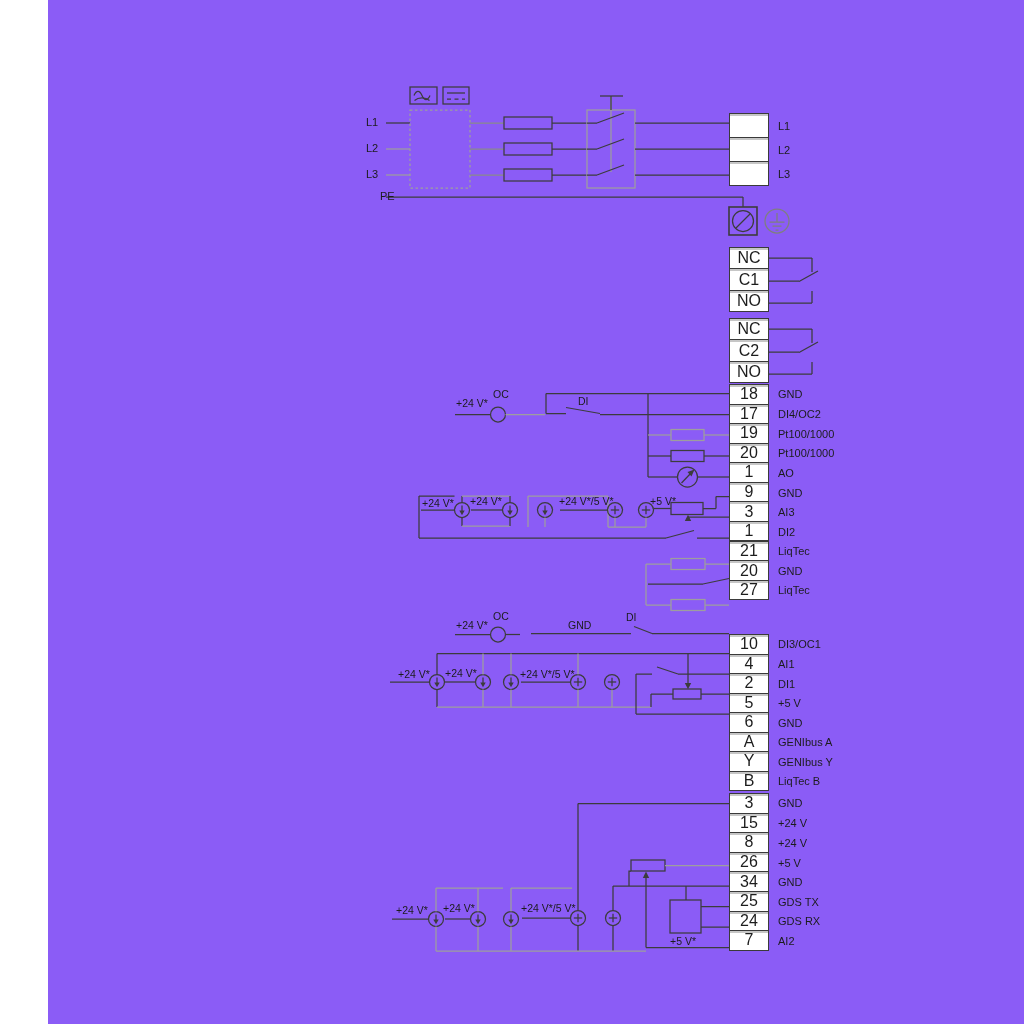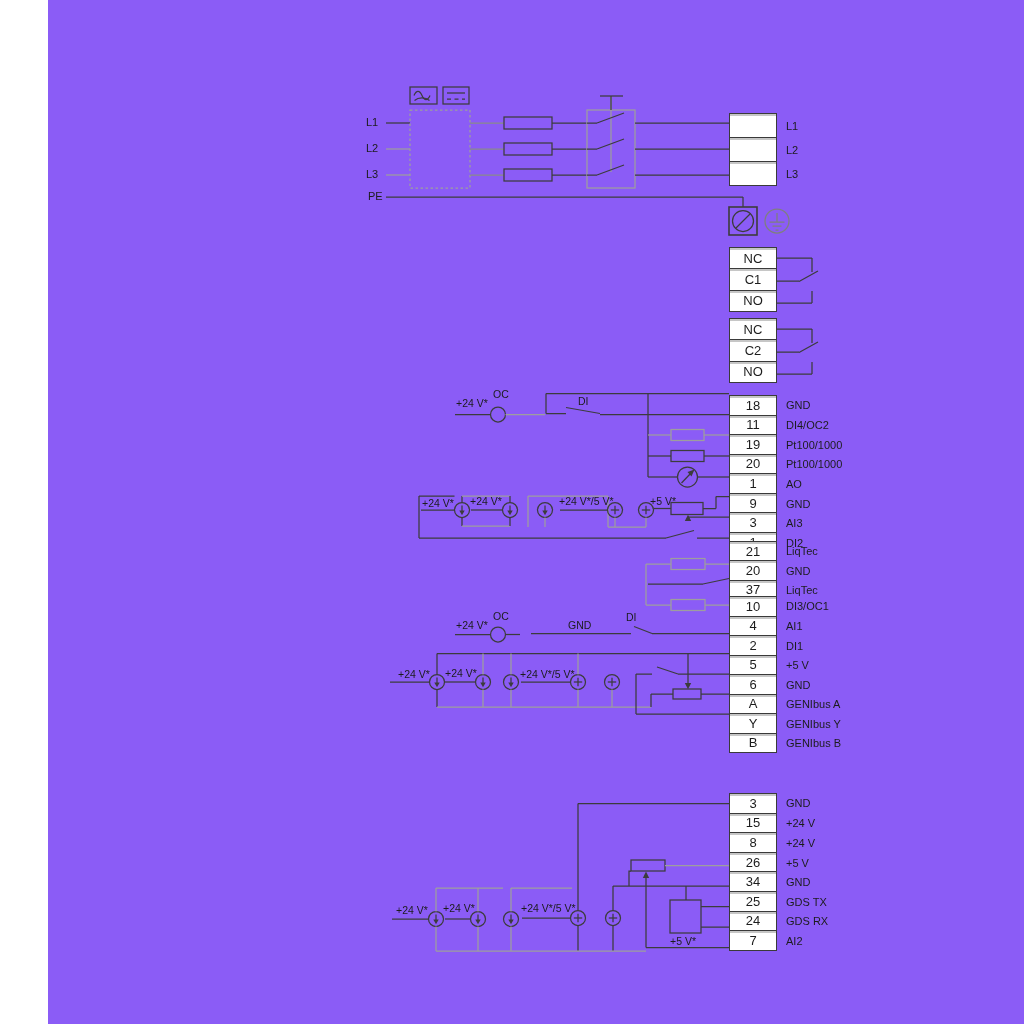--- a/index.html
+++ b/index.html
@@ -202,7 +202,7 @@
 <span class="lbl" style="left:318px;top:117px">L1</span>
 <span class="lbl" style="left:318px;top:143px">L2</span>
 <span class="lbl" style="left:318px;top:169px">L3</span>
-<span class="lbl" style="left:320px;top:191px">PE</span>
+<span class="lbl" style="left:332px;top:191px">PE</span>
 
 <div class="tblock" style="top:113px;--h:25px">
   <div class="trow">

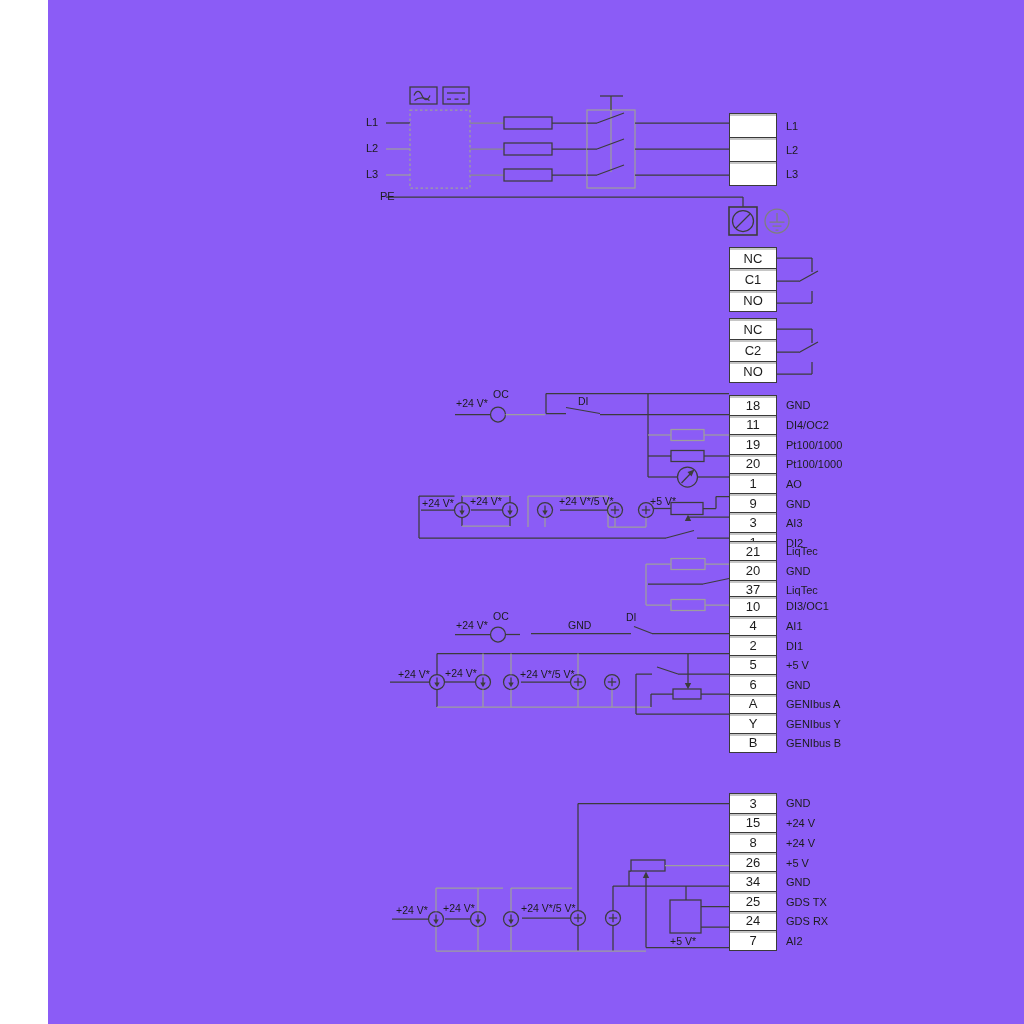--- a/index.html
+++ b/index.html
@@ -10,10 +10,10 @@
   .lbl.small{font-size:10.5px;}
   .tblock{position:absolute;left:681px;--h:20.5px;}
   .trow{display:flex;align-items:center;}
-  .tnum{width:48px;height:var(--h);box-sizing:border-box;border:1px solid #3a3a3a;
+  .tnum{width:40px;height:var(--h);box-sizing:border-box;border:1px solid #3a3a3a;
         box-shadow:inset 0 2px 0 #c6c6c6;margin-top:-1px;background:#fff;
         display:flex;align-items:center;justify-content:center;
-        font-size:13px;color:#1c1c1c;}
+        font-size:16px;color:#1c1c1c;}
   .trow:first-child .tnum{margin-top:0;}
   .tname{margin-left:9px;font-size:11px;color:#1c1c1c;white-space:nowrap;}
 </style>

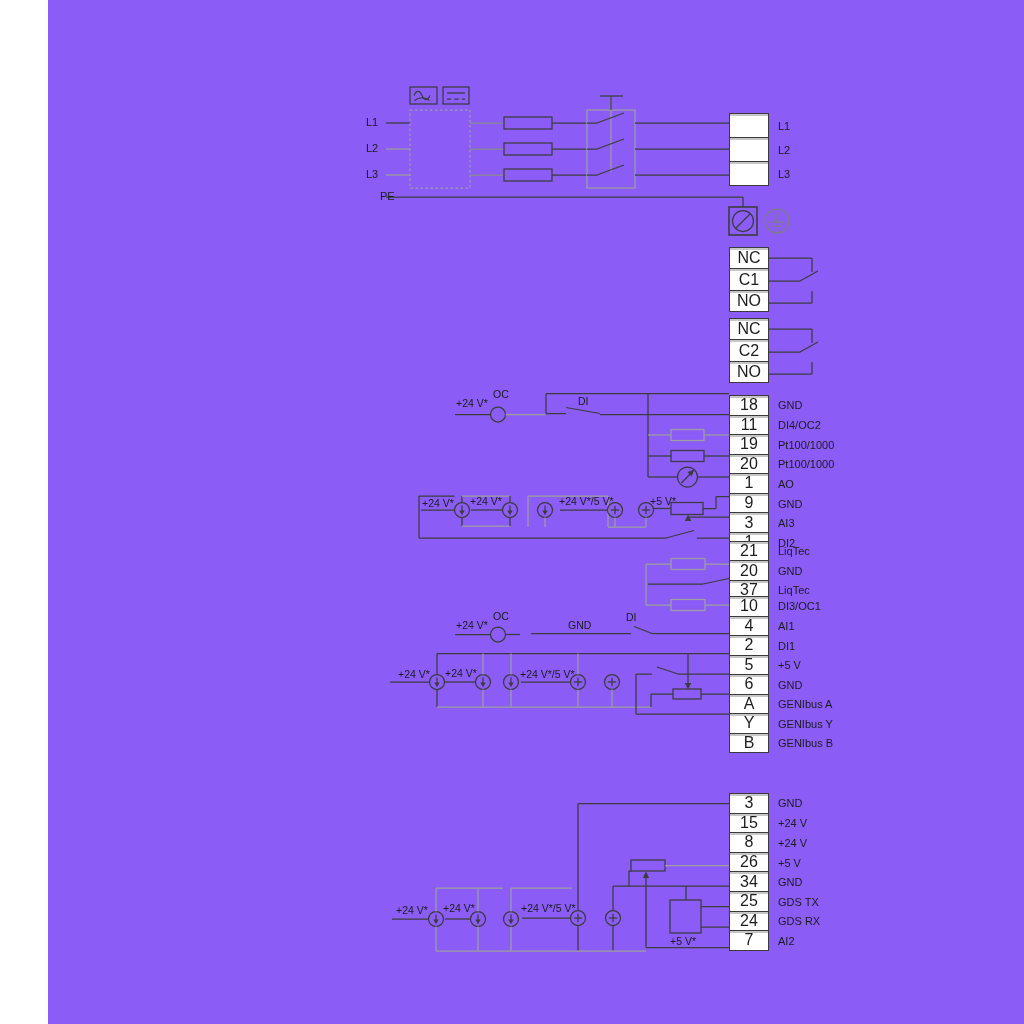--- a/index.html
+++ b/index.html
@@ -243,7 +243,7 @@
   </div>
 </div>
 
-<div class="tblock" style="top:395px;--h:20.55px">
+<div class="tblock" style="top:384px;--h:20.55px">
   <div class="trow">
     <div class="tnum">18</div>
     <div class="tname">GND</div>

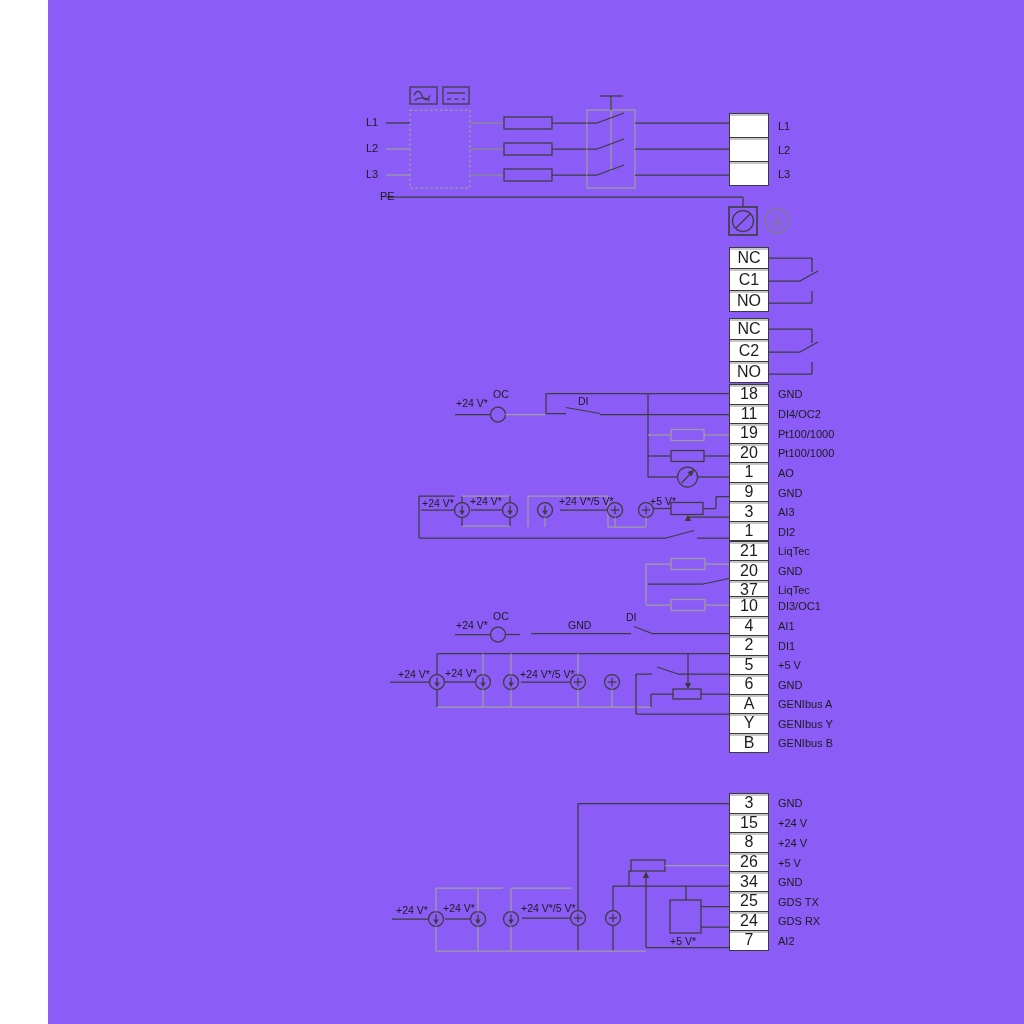--- a/index.html
+++ b/index.html
@@ -249,7 +249,7 @@
     <div class="tname">GND</div>
   </div>
   <div class="trow">
-    <div class="tnum">11</div>
+    <div class="tnum">17</div>
     <div class="tname">DI4/OC2</div>
   </div>
   <div class="trow">

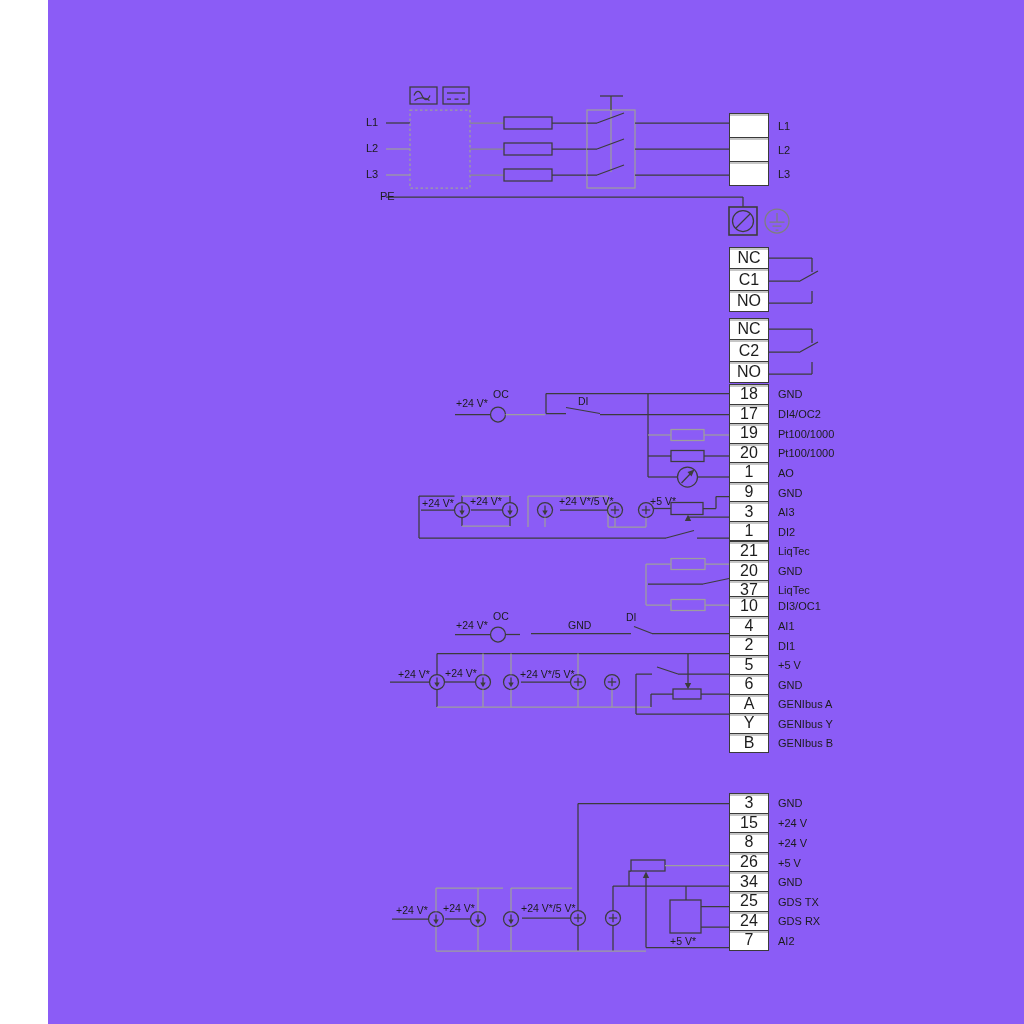--- a/index.html
+++ b/index.html
@@ -288,7 +288,7 @@
     <div class="tname">GND</div>
   </div>
   <div class="trow">
-    <div class="tnum">37</div>
+    <div class="tnum">27</div>
     <div class="tname">LiqTec</div>
   </div>
 </div>

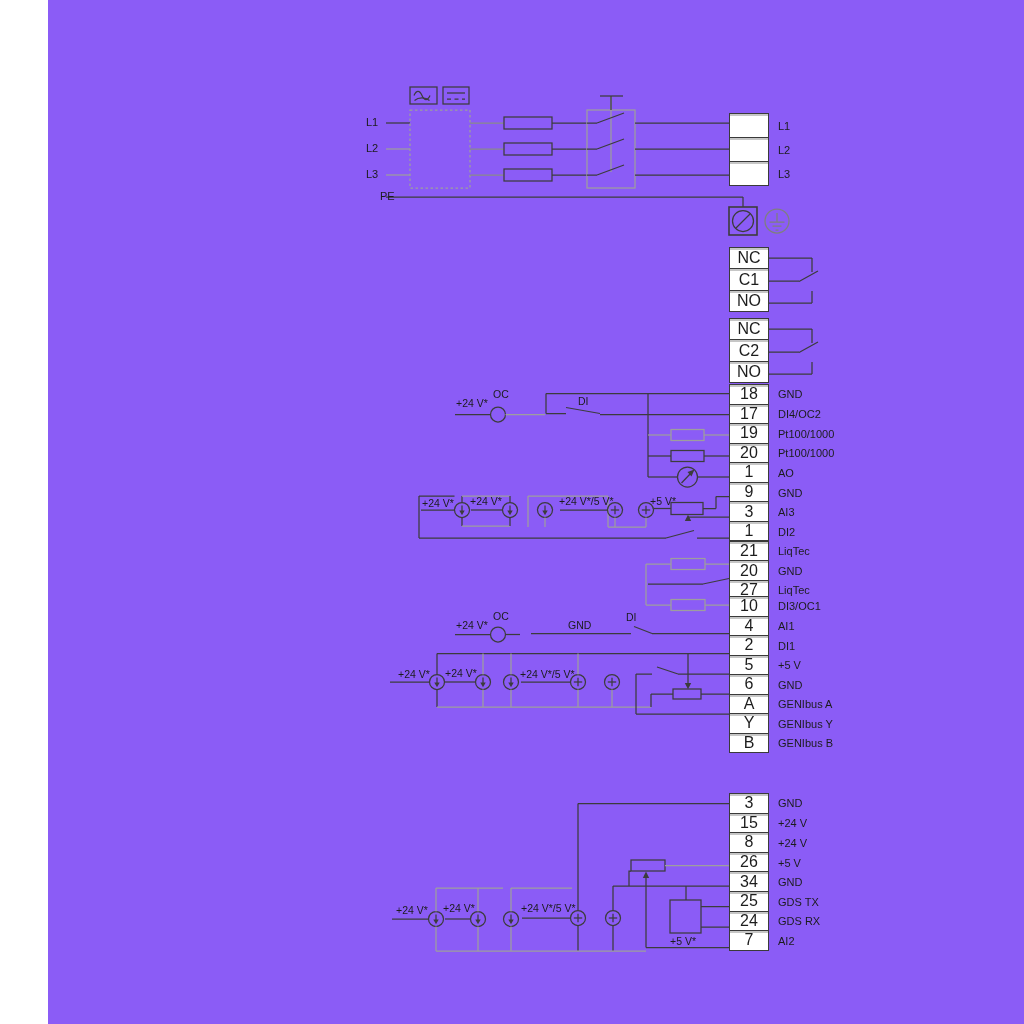--- a/index.html
+++ b/index.html
@@ -293,7 +293,7 @@
   </div>
 </div>
 
-<div class="tblock" style="top:596px;--h:20.5px">
+<div class="tblock" style="top:634px;--h:20.5px">
   <div class="trow">
     <div class="tnum">10</div>
     <div class="tname">DI3/OC1</div>

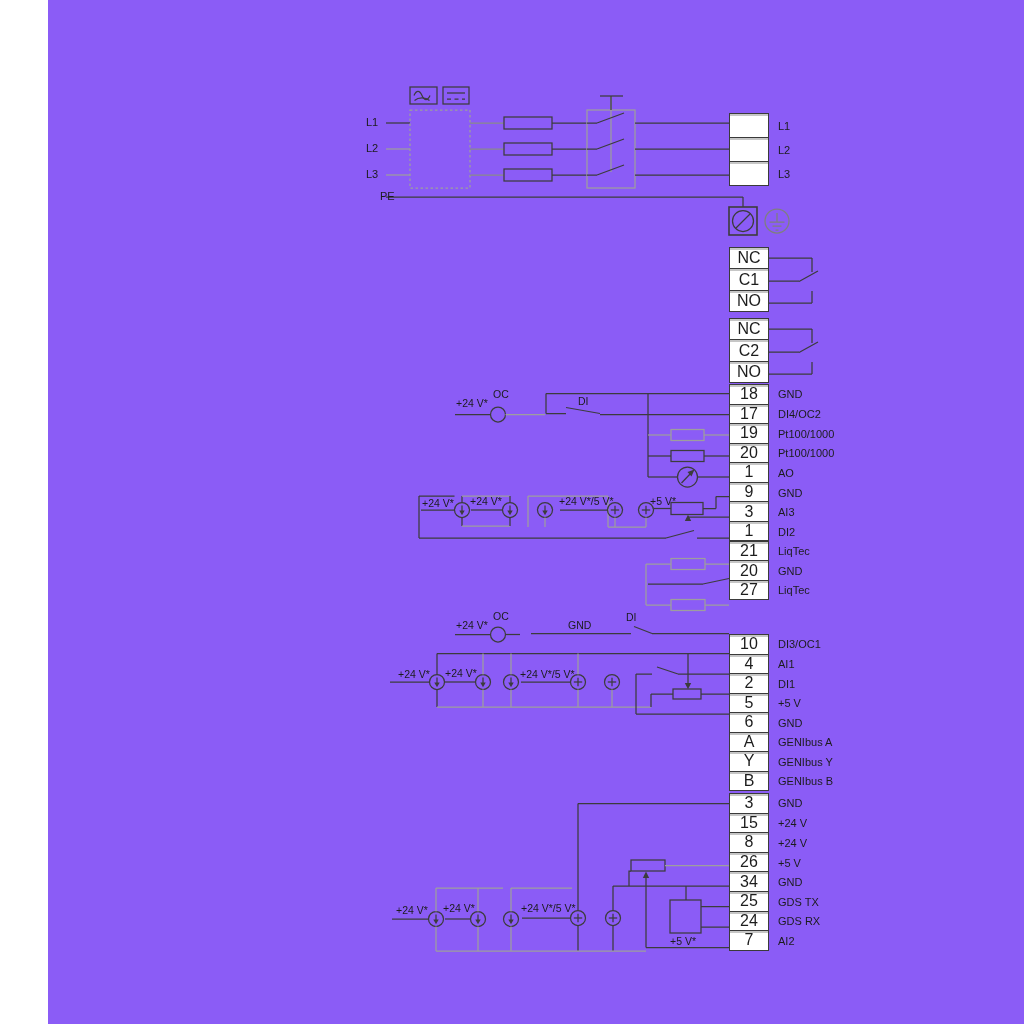--- a/index.html
+++ b/index.html
@@ -324,7 +324,7 @@
   </div>
   <div class="trow">
     <div class="tnum">B</div>
-    <div class="tname">GENIbus B</div>
+    <div class="tname">LiqTec B</div>
   </div>
 </div>
 

